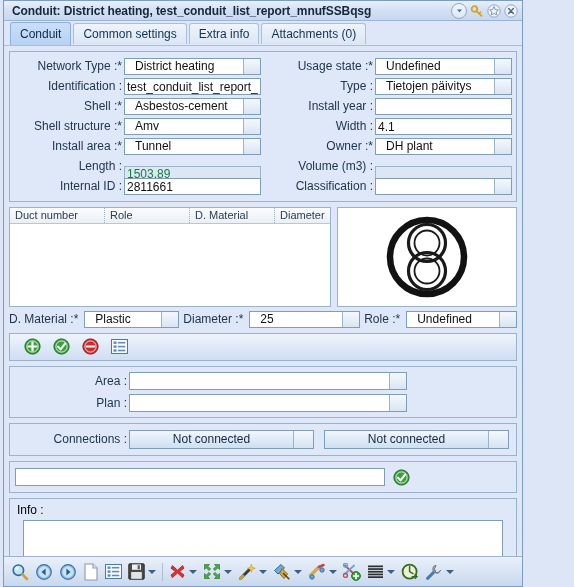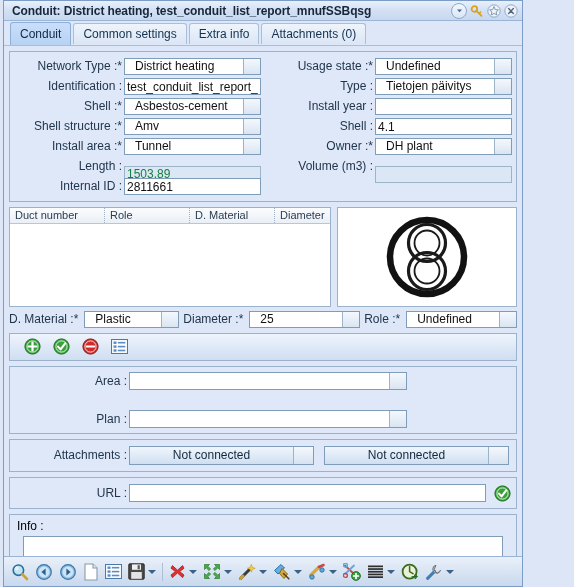--- a/index.html
+++ b/index.html
@@ -393,7 +393,7 @@
         </div>
 
         <div class="row">
-          <div class="lbl">Shell :</div>
+          <div class="lbl">Width :</div>
           <div class="ctl">
             <input class="txt" type="text" value="4.1" style="">
           </div>

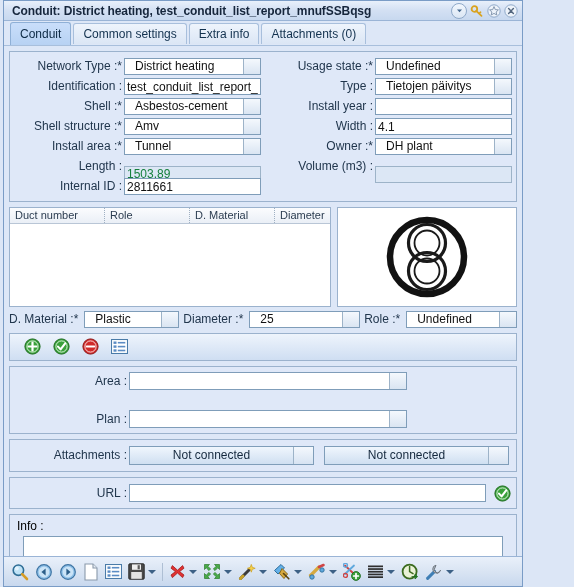--- a/index.html
+++ b/index.html
@@ -418,6 +418,17 @@
           </div>
         </div>
 
+        <div class="row">
+          <div class="lbl">Classification :</div>
+          <div class="ctl">
+            <div class="combo">
+              <div class="val"></div>
+              <div class="arrow">
+                  <span class="caret"></span>
+                </div>
+            </div>
+          </div>
+        </div>
 
       </div>
     </div>

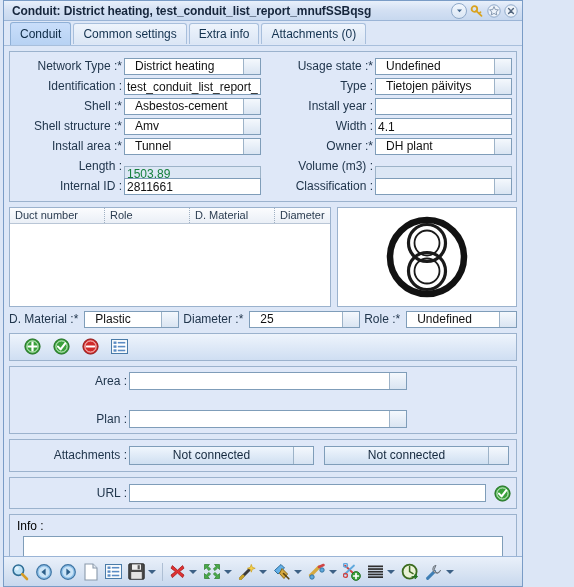--- a/index.html
+++ b/index.html
@@ -177,7 +177,7 @@
     padding:4px 5px 5px 14px;
   }
   
-  .arearow{padding:5px 5px;display:flex;flex-direction:column;gap:20px;}
+  .arearow{padding:5px 5px;display:flex;flex-direction:column;gap:4px;}
   .arearow .row{height:18px;}
   .arearow .lbl{flex:0 0 112px;}
   .arearow .ctl{width:278px;}

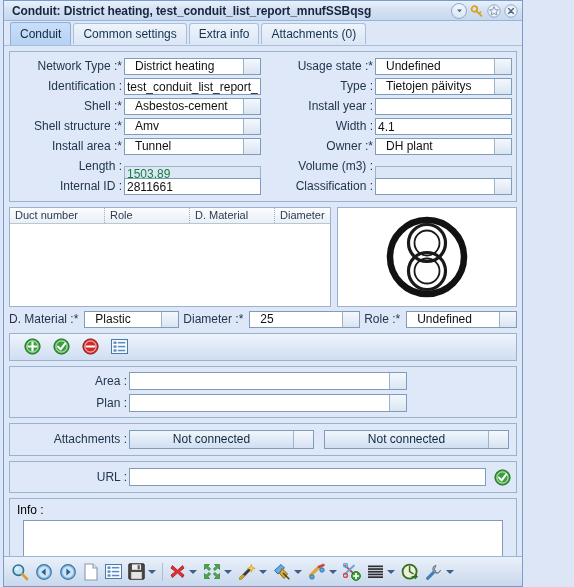--- a/index.html
+++ b/index.html
@@ -547,7 +547,7 @@
     </div>
 
     <div class="panel connrow">
-      <div class="lbl">Attachments :</div>
+      <div class="lbl">Connections :</div>
       <div class="connbtn">
         <div class="val">Not connected</div>
         <div class="arrow">

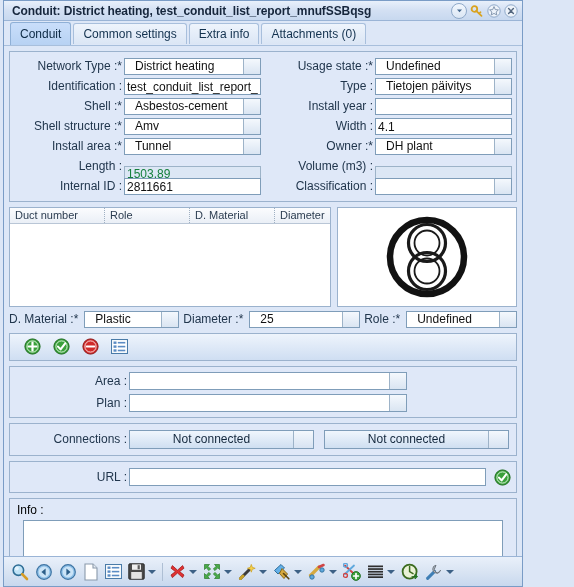--- a/index.html
+++ b/index.html
@@ -563,7 +563,6 @@
     </div>
 
     <div class="panel urlrow">
-      <div class="lbl">URL :</div>
       <input class="txt" type="text" style="width: 370px; height: 18px;" value="">
       <span class="urlcheck">
         <svg width="17" height="17" viewBox="0 0 17 17">

